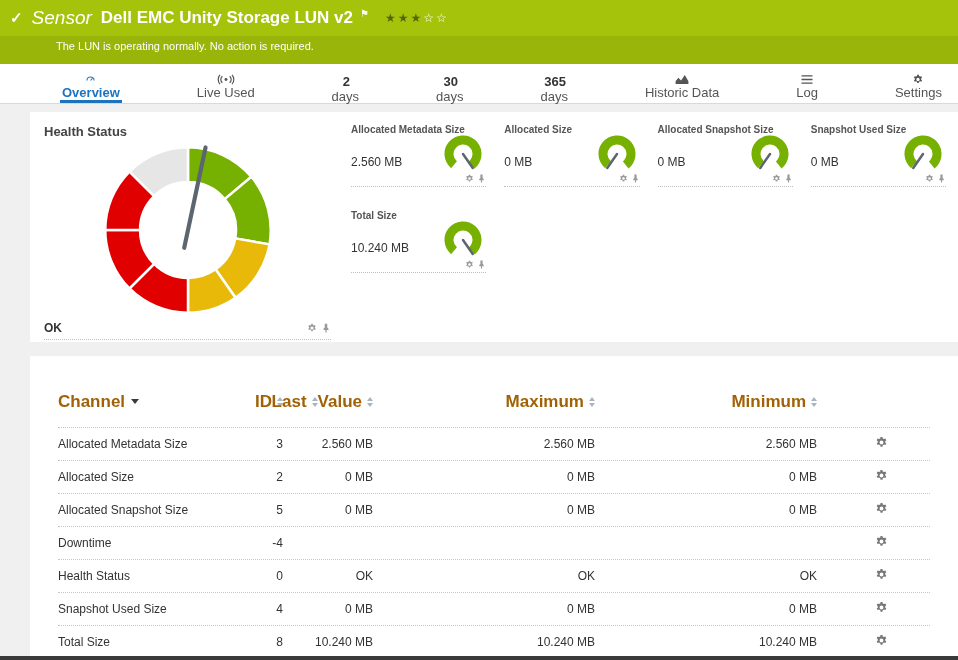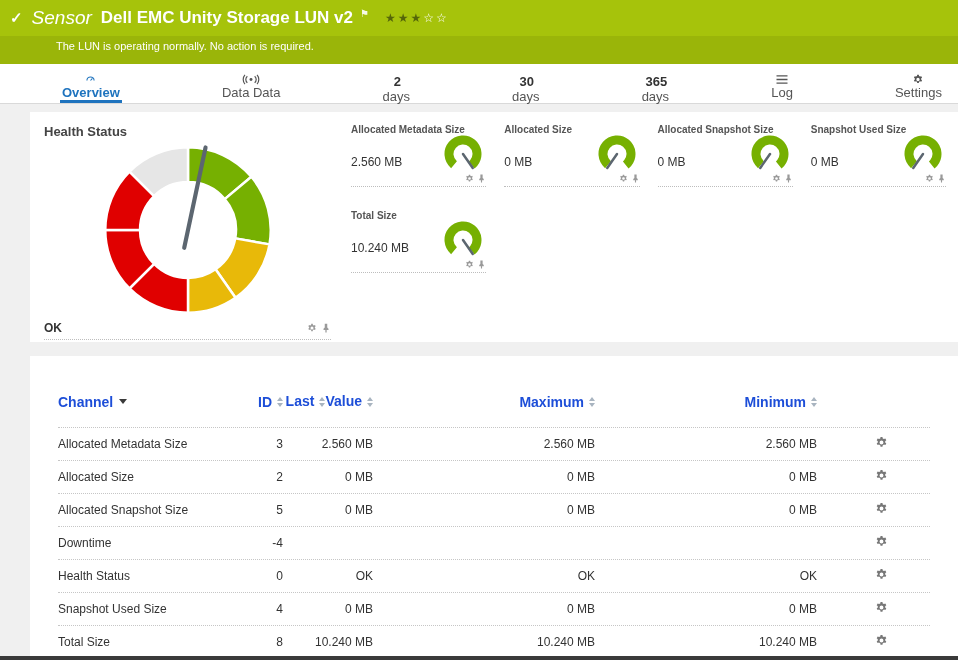--- a/index.html
+++ b/index.html
@@ -123,7 +123,7 @@
     <svg width="18" height="12">
         <use href="#i-live"></use>
       </svg>
-    <span>Data Data</span>
+    <span>Live Used</span>
   </div>
   <div class="tab">
     <span class="num">2</span>

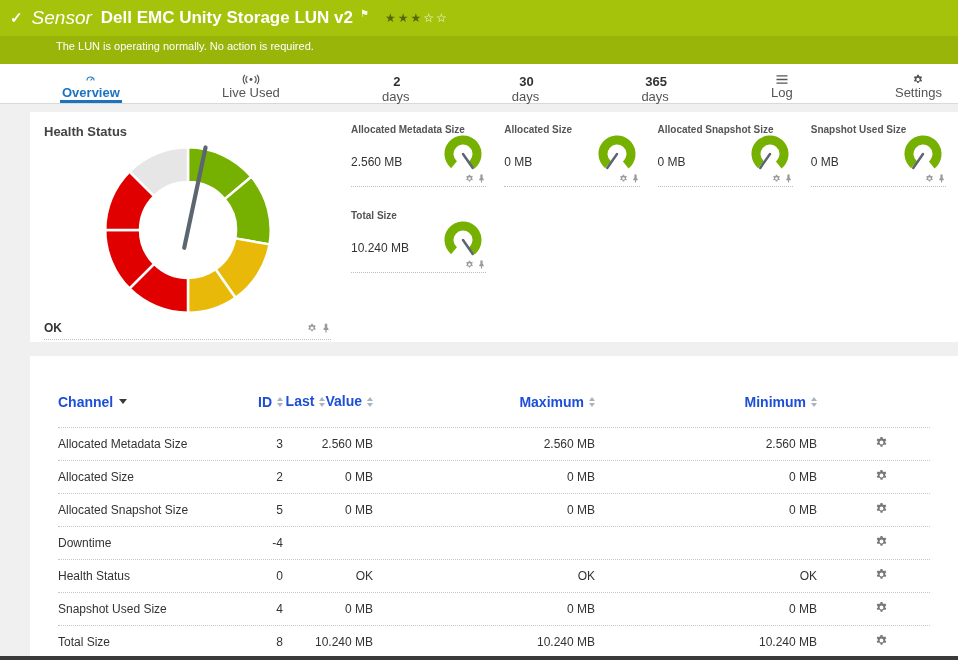--- a/index.html
+++ b/index.html
@@ -138,6 +138,12 @@
     <span>days</span>
   </div>
   <div class="tab">
+    <svg width="16" height="12">
+        <use href="#i-chart"></use>
+      </svg>
+    <span>Historic Data</span>
+  </div>
+  <div class="tab">
     <svg width="14" height="12">
         <use href="#i-log"></use>
       </svg>

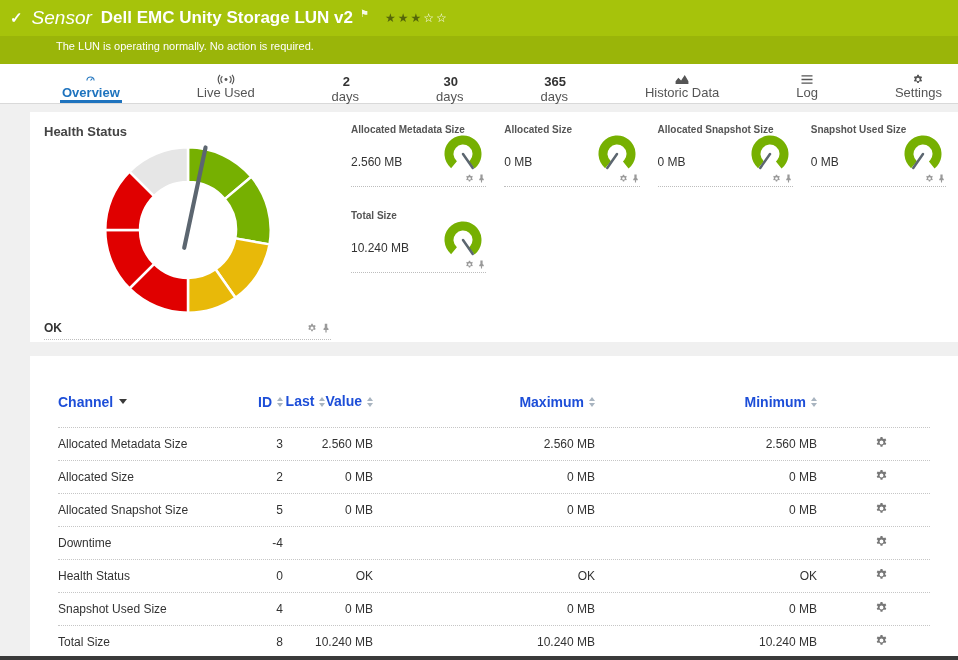--- a/index.html
+++ b/index.html
@@ -51,7 +51,7 @@
   
   .table-panel { margin-top:14px; padding:20px 28px 0 28px; height:318px; }
   .trow, .thead { display:grid; grid-template-columns:160px 65px 90px 222px 222px 1fr; align-items:center; }
-  .thead { height:52px; border-bottom:1px dotted #c6c6c6; color:#1d4ed8; font-size:14px; font-weight:bold; cursor:pointer; }
+  .thead { height:52px; border-bottom:1px dotted #c6c6c6; color:#a16207; font-size:17px; font-weight:bold; cursor:pointer; }
   .trow  { height:33px; border-bottom:1px dotted #c6c6c6; font-size:12px; color:#333; }
   .c-right { text-align:right; }
   .c-act { text-align:right; padding-right:42px; color:#777; }

